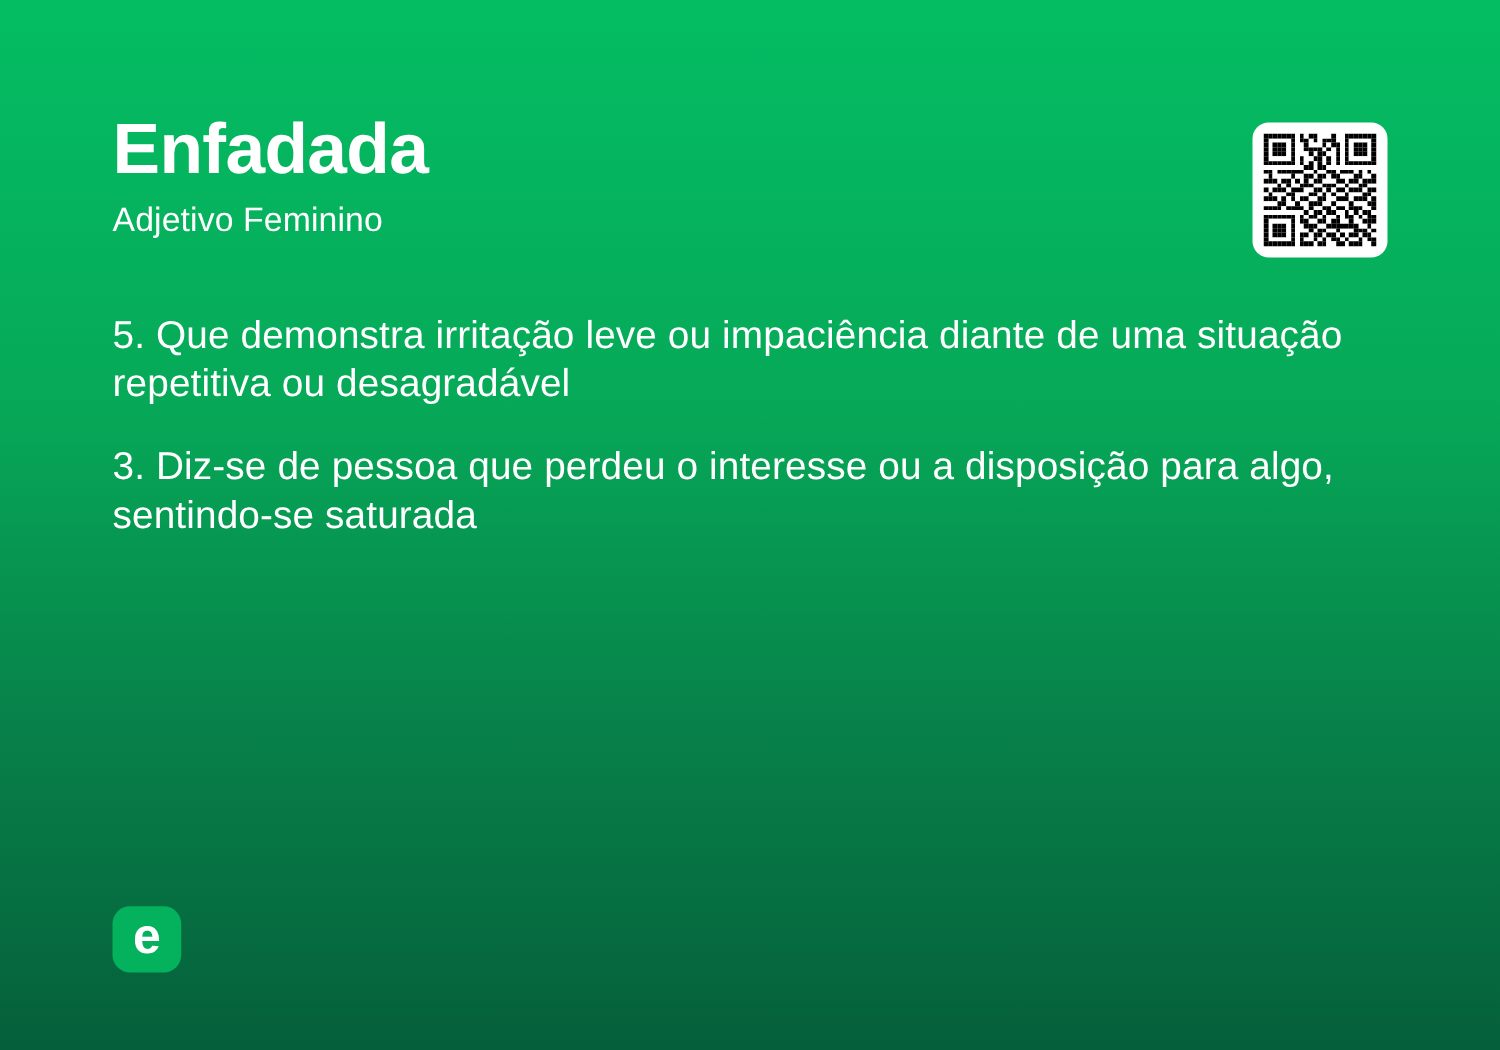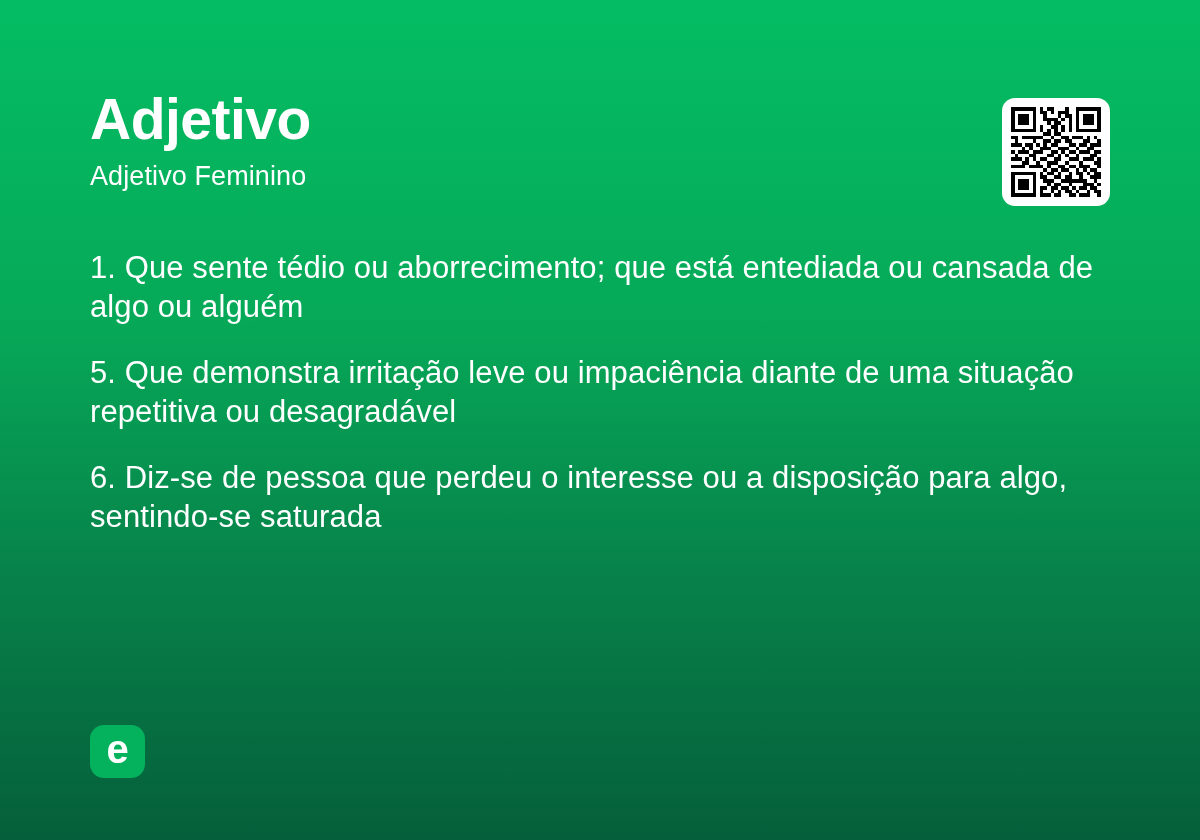--- a/index.html
+++ b/index.html
@@ -145,7 +145,7 @@
 
   <div class="header">
     <div class="headings">
-      <h1 class="word-title">Adjetivo</h1>
+      <h1 class="word-title">Enfadada</h1>
       <p class="word-class">Adjetivo Feminino</p>
     </div>
 

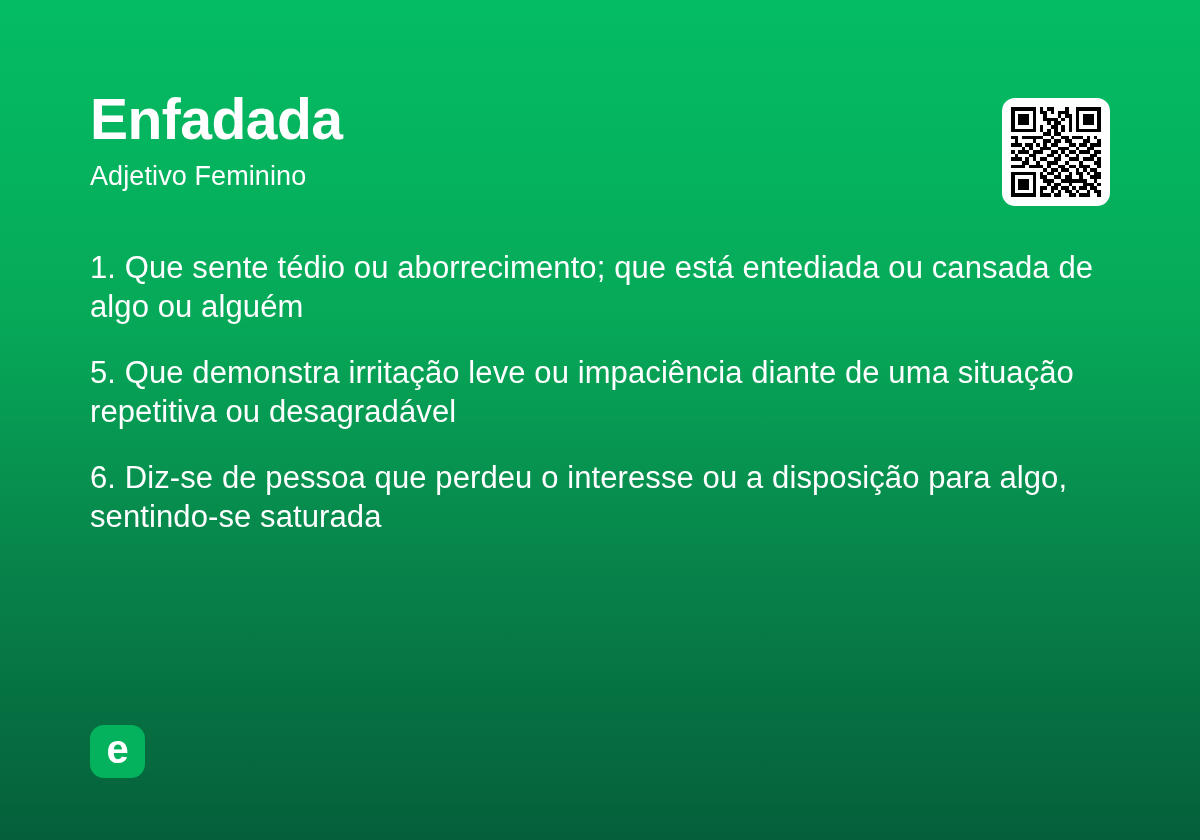--- a/index.html
+++ b/index.html
@@ -781,7 +781,6 @@
   </div>
 
   <div class="definitions" id="definitions">
-    <p class="definition">1. Que sente tédio ou aborrecimento; que está entediada ou cansada de algo ou alguém</p>
     <p class="definition">5. Que demonstra irritação leve ou impaciência diante de uma situação repetitiva ou desagradável</p>
     <p class="definition">6. Diz-se de pessoa que perdeu o interesse ou a disposição para algo, sentindo-se saturada</p>
   </div>

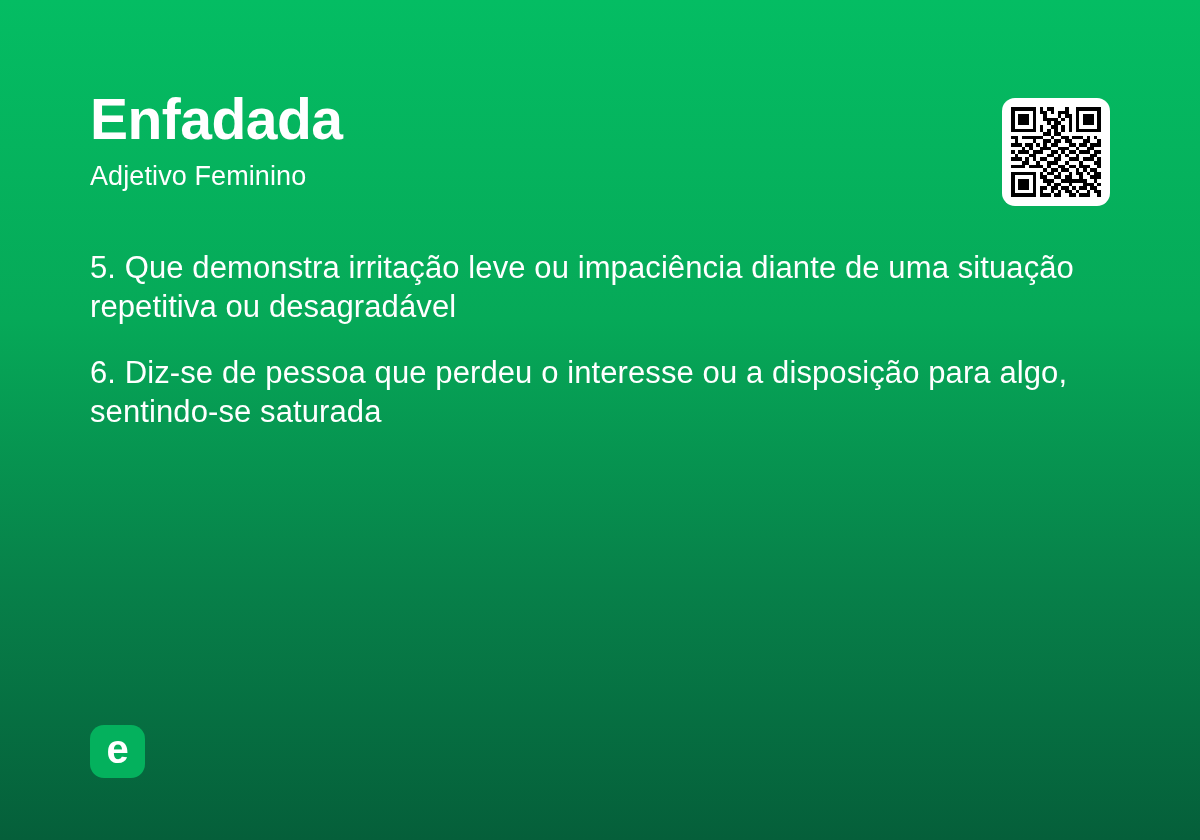--- a/index.html
+++ b/index.html
@@ -782,7 +782,7 @@
 
   <div class="definitions" id="definitions">
     <p class="definition">5. Que demonstra irritação leve ou impaciência diante de uma situação repetitiva ou desagradável</p>
-    <p class="definition">6. Diz-se de pessoa que perdeu o interesse ou a disposição para algo, sentindo-se saturada</p>
+    <p class="definition">3. Diz-se de pessoa que perdeu o interesse ou a disposição para algo, sentindo-se saturada</p>
   </div>
 
   <div class="footer">

